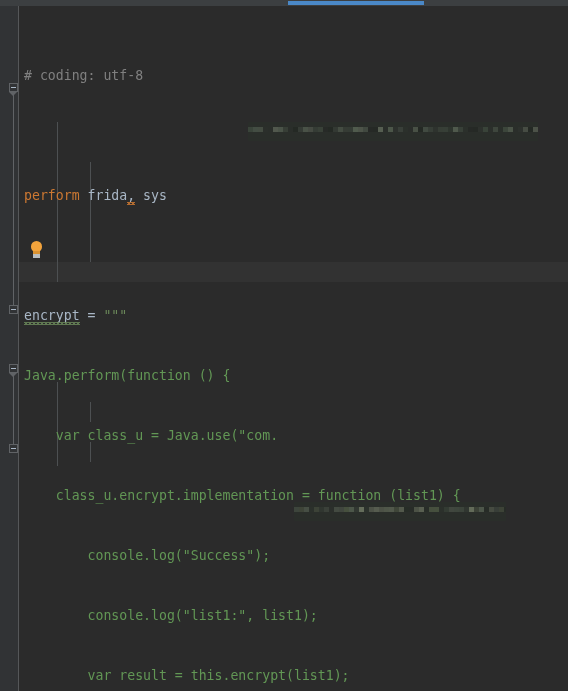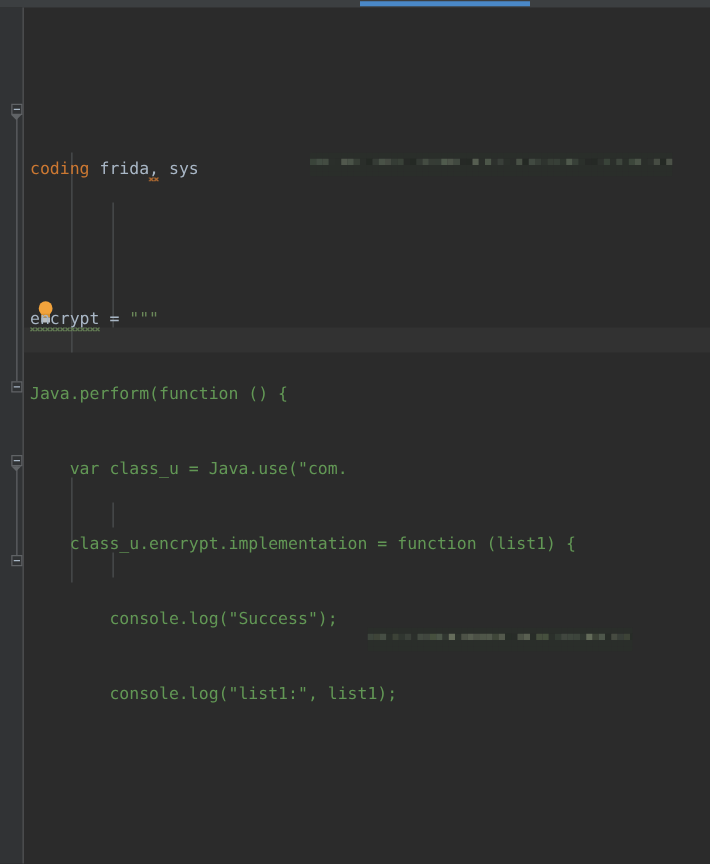--- a/index.html
+++ b/index.html
@@ -252,6 +252,7 @@
 
     <div class="code-text">
 
+      <div class="line"><span class="t-comment">#&nbsp;coding:&nbsp;utf-8</span></div>
       <div class="line"></div>
       <div class="line"><span class="t-keyword">coding</span><span class="t-plain">&nbsp;frida</span><span class="t-plain squiggle">,</span><span class="t-plain">&nbsp;sys</span></div>
       <div class="line"></div>

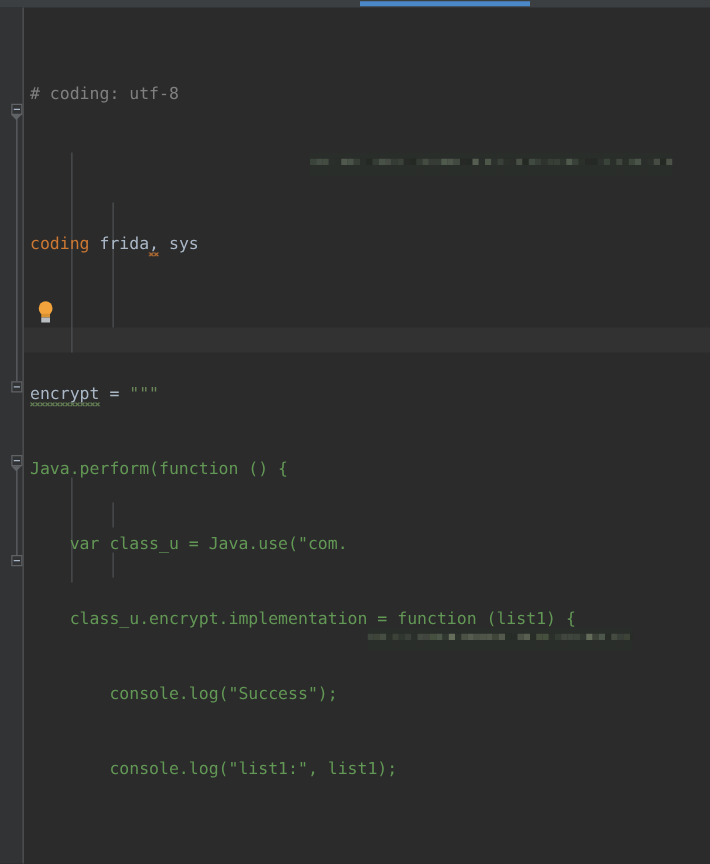--- a/index.html
+++ b/index.html
@@ -254,7 +254,7 @@
 
       <div class="line"><span class="t-comment">#&nbsp;coding:&nbsp;utf-8</span></div>
       <div class="line"></div>
-      <div class="line"><span class="t-keyword">coding</span><span class="t-plain">&nbsp;frida</span><span class="t-plain squiggle">,</span><span class="t-plain">&nbsp;sys</span></div>
+      <div class="line"><span class="t-keyword">perform</span><span class="t-plain">&nbsp;frida</span><span class="t-plain squiggle">,</span><span class="t-plain">&nbsp;sys</span></div>
       <div class="line"></div>
       <div class="line"><span class="t-plain squiggle squiggle-green">encrypt</span><span class="t-plain">&nbsp;=&nbsp;</span><span class="t-string">"""</span></div>
       <div class="line"><span class="t-jsblock">Java.perform(function&nbsp;()&nbsp;{</span></div>

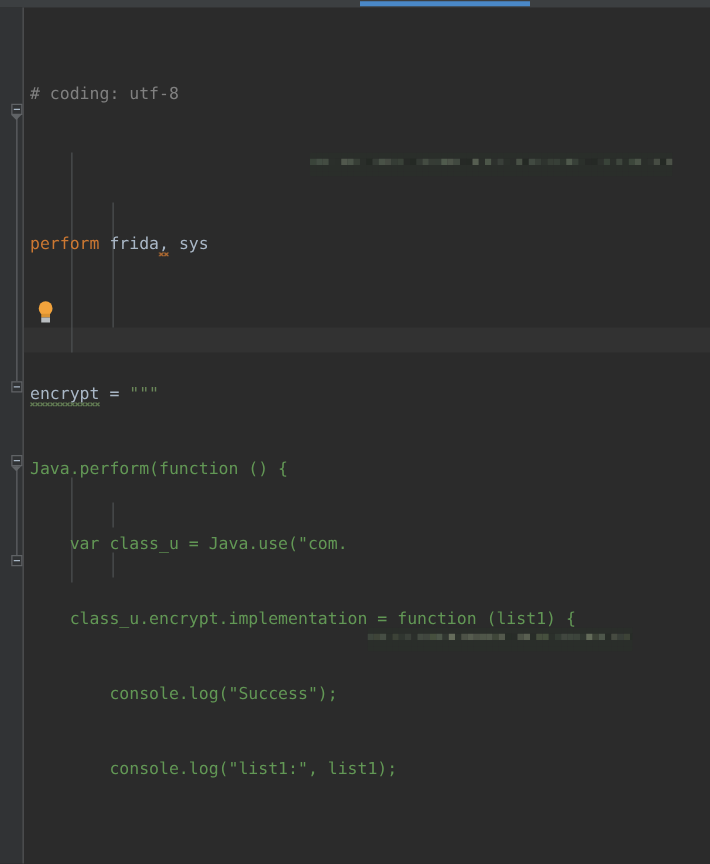--- a/index.html
+++ b/index.html
@@ -262,6 +262,7 @@
       <div class="line"><span class="t-jsblock">&nbsp;&nbsp;&nbsp;&nbsp;class_u.encrypt.implementation&nbsp;=&nbsp;function&nbsp;(list1)&nbsp;{</span></div>
       <div class="line"><span class="t-jsblock">&nbsp;&nbsp;&nbsp;&nbsp;&nbsp;&nbsp;&nbsp;&nbsp;console.log("Success");</span></div>
       <div class="line"><span class="t-jsblock">&nbsp;&nbsp;&nbsp;&nbsp;&nbsp;&nbsp;&nbsp;&nbsp;console.log("list1:",&nbsp;list1);</span></div>
+      <div class="line"><span class="t-jsblock">&nbsp;&nbsp;&nbsp;&nbsp;&nbsp;&nbsp;&nbsp;&nbsp;var&nbsp;result&nbsp;=&nbsp;this.encrypt(list1);</span></div>
       
       
       

